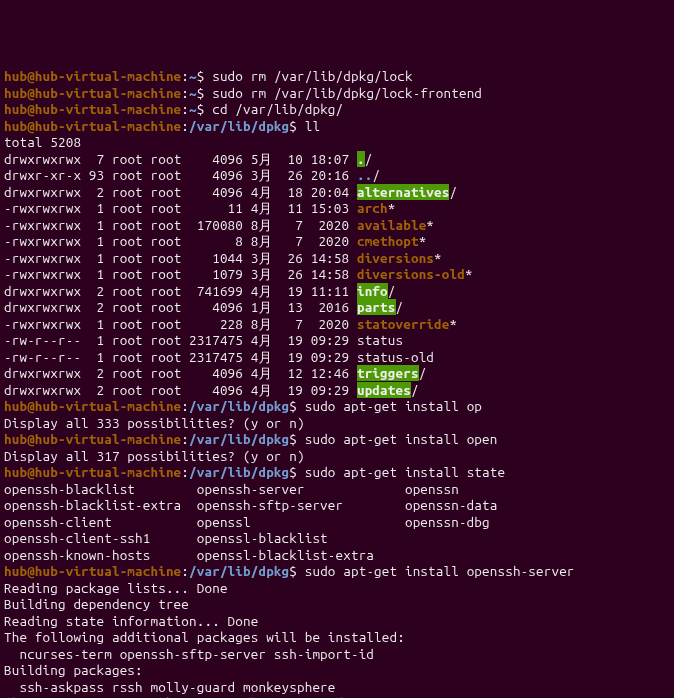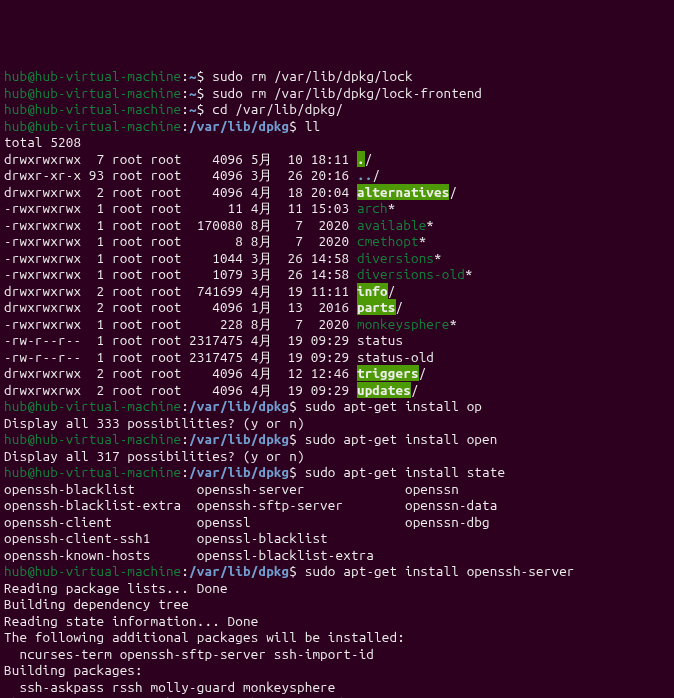--- a/index.html
+++ b/index.html
@@ -14,7 +14,7 @@
     width: 674px;
     letter-spacing: 0.15px;
   }
-  .g  { color: #15803d; font-weight: normal; text-align: center; }  
+  .g  { color: #a16207; font-weight: bold; text-align: center; }  
   .bl { color: #729fcf; font-weight: bold; }  
   .w  { color: #eeeeec; }  
   .hi { background: #4e9a06; color: #eeeeec; font-weight: bold; }

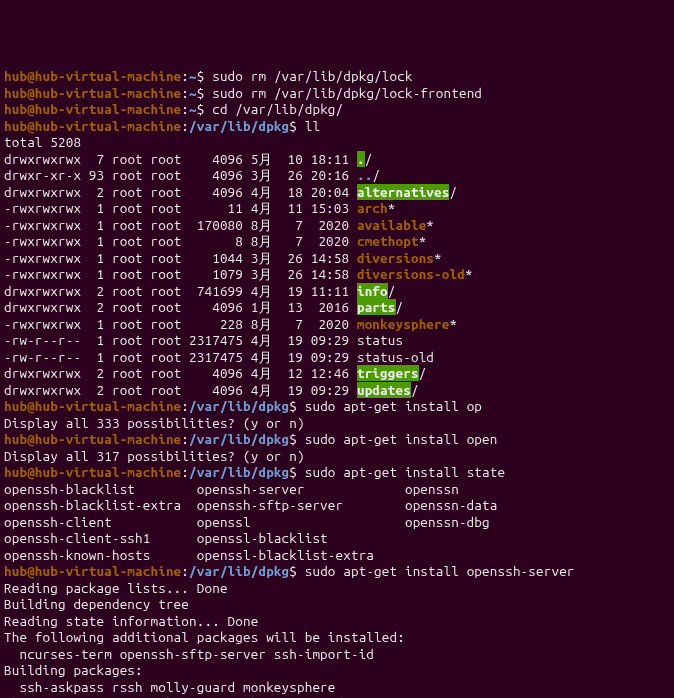--- a/index.html
+++ b/index.html
@@ -30,7 +30,7 @@
 <span class="g">hub@hub-virtual-machine</span><span class="w">:</span><span class="bl">~</span><span class="w">$ </span><span class="w">cd /var/lib/dpkg/</span>
 <span class="g">hub@hub-virtual-machine</span><span class="w">:</span><span class="bl">/var/lib/dpkg</span><span class="w">$ </span><span class="w">ll</span>
 <span class="w">total 5208</span>
-<span class="w">drwxrwxrwx</span><span class="w">  7</span><span class="w"> root root</span><span class="w">    4096</span><span class="w"> 5月</span><span class="w">  10</span><span class="w"> 18:11</span> <span class="hi">.</span><span class="w">/</span>
+<span class="w">drwxrwxrwx</span><span class="w">  7</span><span class="w"> root root</span><span class="w">    4096</span><span class="w"> 5月</span><span class="w">  10</span><span class="w"> 18:07</span> <span class="hi">.</span><span class="w">/</span>
 <span class="w">drwxr-xr-x</span><span class="w"> 93</span><span class="w"> root root</span><span class="w">    4096</span><span class="w"> 3月</span><span class="w">  26</span><span class="w"> 20:16</span> <span class="bl">..</span><span class="w">/</span>
 <span class="w">drwxrwxrwx</span><span class="w">  2</span><span class="w"> root root</span><span class="w">    4096</span><span class="w"> 4月</span><span class="w">  18</span><span class="w"> 20:04</span> <span class="hi">alternatives</span><span class="w">/</span>
 <span class="w">-rwxrwxrwx</span><span class="w">  1</span><span class="w"> root root</span><span class="w">      11</span><span class="w"> 4月</span><span class="w">  11</span><span class="w"> 15:03</span> <span class="g">arch</span><span class="w">*</span>

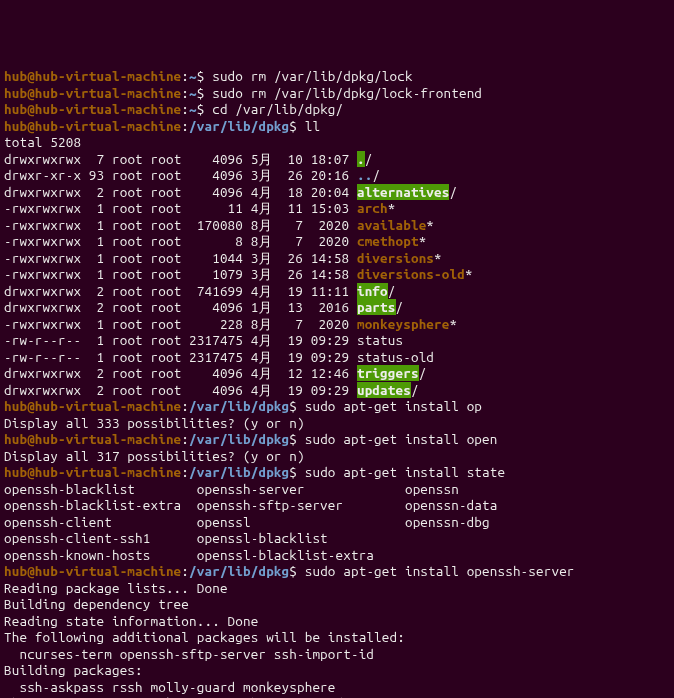--- a/index.html
+++ b/index.html
@@ -40,7 +40,7 @@
 <span class="w">-rwxrwxrwx</span><span class="w">  1</span><span class="w"> root root</span><span class="w">    1079</span><span class="w"> 3月</span><span class="w">  26</span><span class="w"> 14:58</span> <span class="g">diversions-old</span><span class="w">*</span>
 <span class="w">drwxrwxrwx</span><span class="w">  2</span><span class="w"> root root</span><span class="w">  741699</span><span class="w"> 4月</span><span class="w">  19</span><span class="w"> 11:11</span> <span class="hi">info</span><span class="w">/</span>
 <span class="w">drwxrwxrwx</span><span class="w">  2</span><span class="w"> root root</span><span class="w">    4096</span><span class="w"> 1月</span><span class="w">  13</span><span class="w">  2016</span> <span class="hi">parts</span><span class="w">/</span>
-<span class="w">-rwxrwxrwx</span><span class="w">  1</span><span class="w"> root root</span><span class="w">     228</span><span class="w"> 8月</span><span class="w">   7</span><span class="w">  2020</span> <span class="g">monkeysphere</span><span class="w">*</span>
+<span class="w">-rwxrwxrwx</span><span class="w">  1</span><span class="w"> root root</span><span class="w">     228</span><span class="w"> 8月</span><span class="w">   7</span><span class="w">  2020</span> <span class="g">statoverride</span><span class="w">*</span>
 <span class="w">-rw-r--r--</span><span class="w">  1</span><span class="w"> root root</span><span class="w"> 2317475</span><span class="w"> 4月</span><span class="w">  19</span><span class="w"> 09:29</span> <span class="w">status</span>
 <span class="w">-rw-r--r--</span><span class="w">  1</span><span class="w"> root root</span><span class="w"> 2317475</span><span class="w"> 4月</span><span class="w">  19</span><span class="w"> 09:29</span> <span class="w">status-old</span>
 <span class="w">drwxrwxrwx</span><span class="w">  2</span><span class="w"> root root</span><span class="w">    4096</span><span class="w"> 4月</span><span class="w">  12</span><span class="w"> 12:46</span> <span class="hi">triggers</span><span class="w">/</span>

